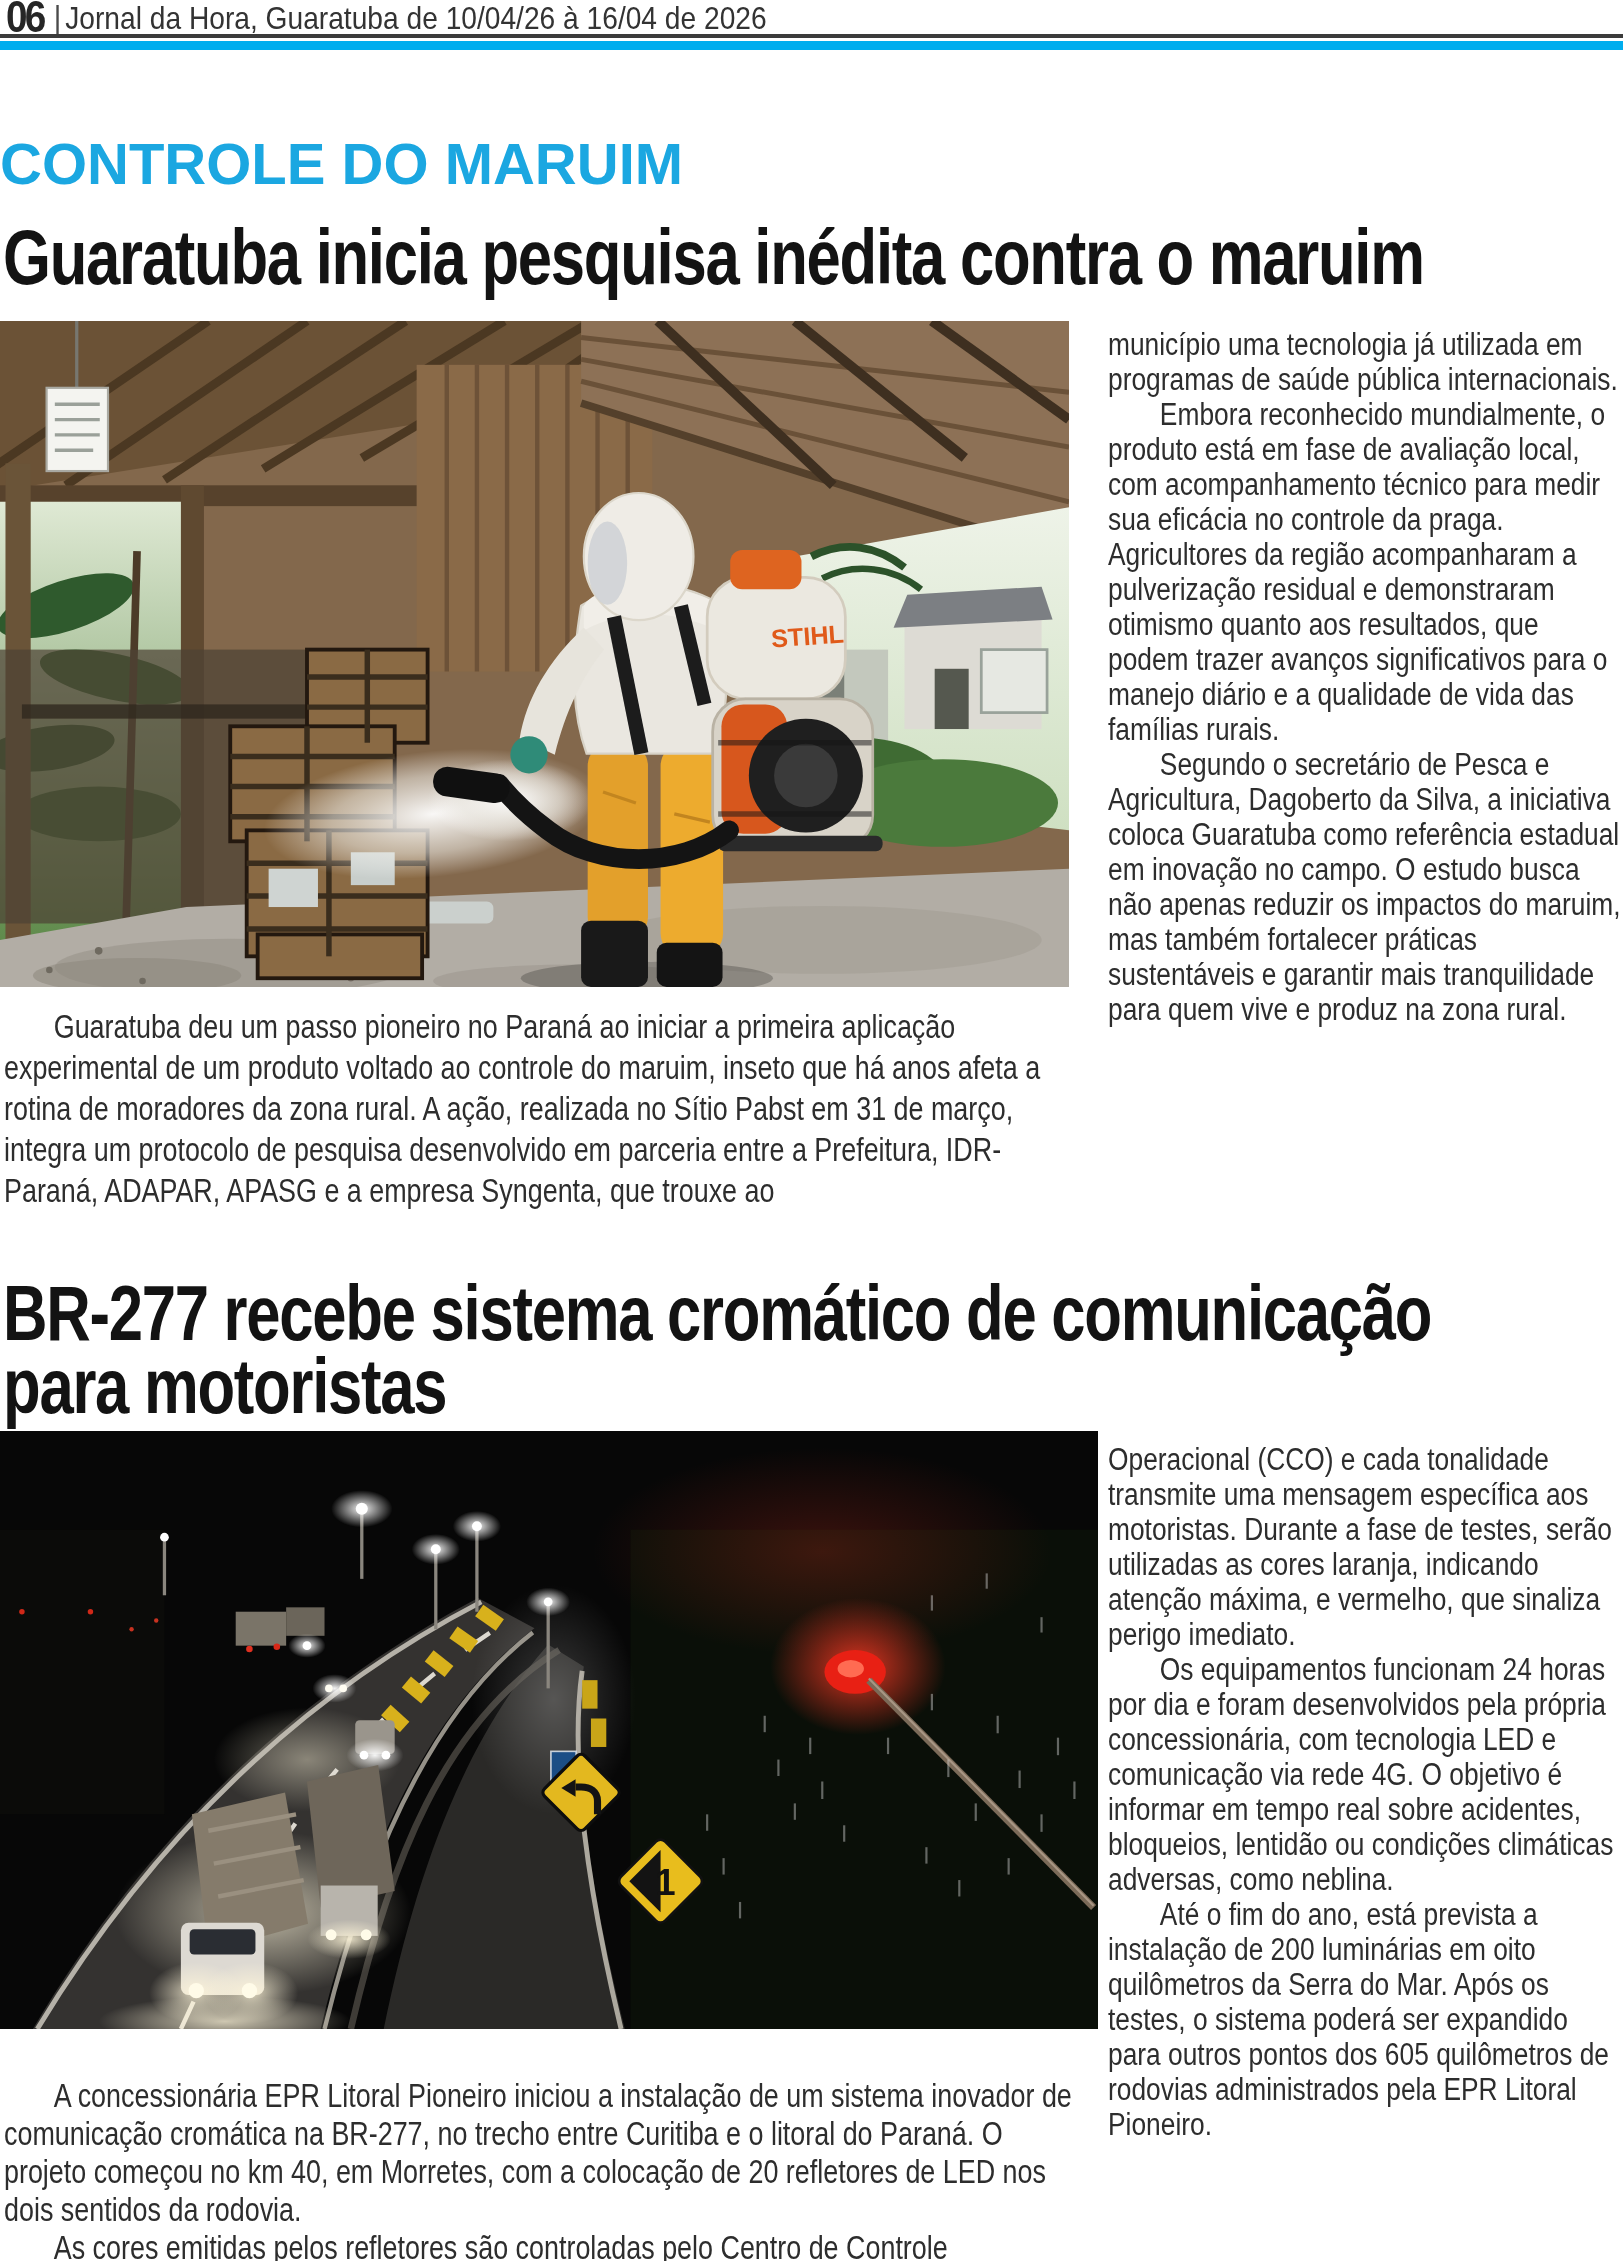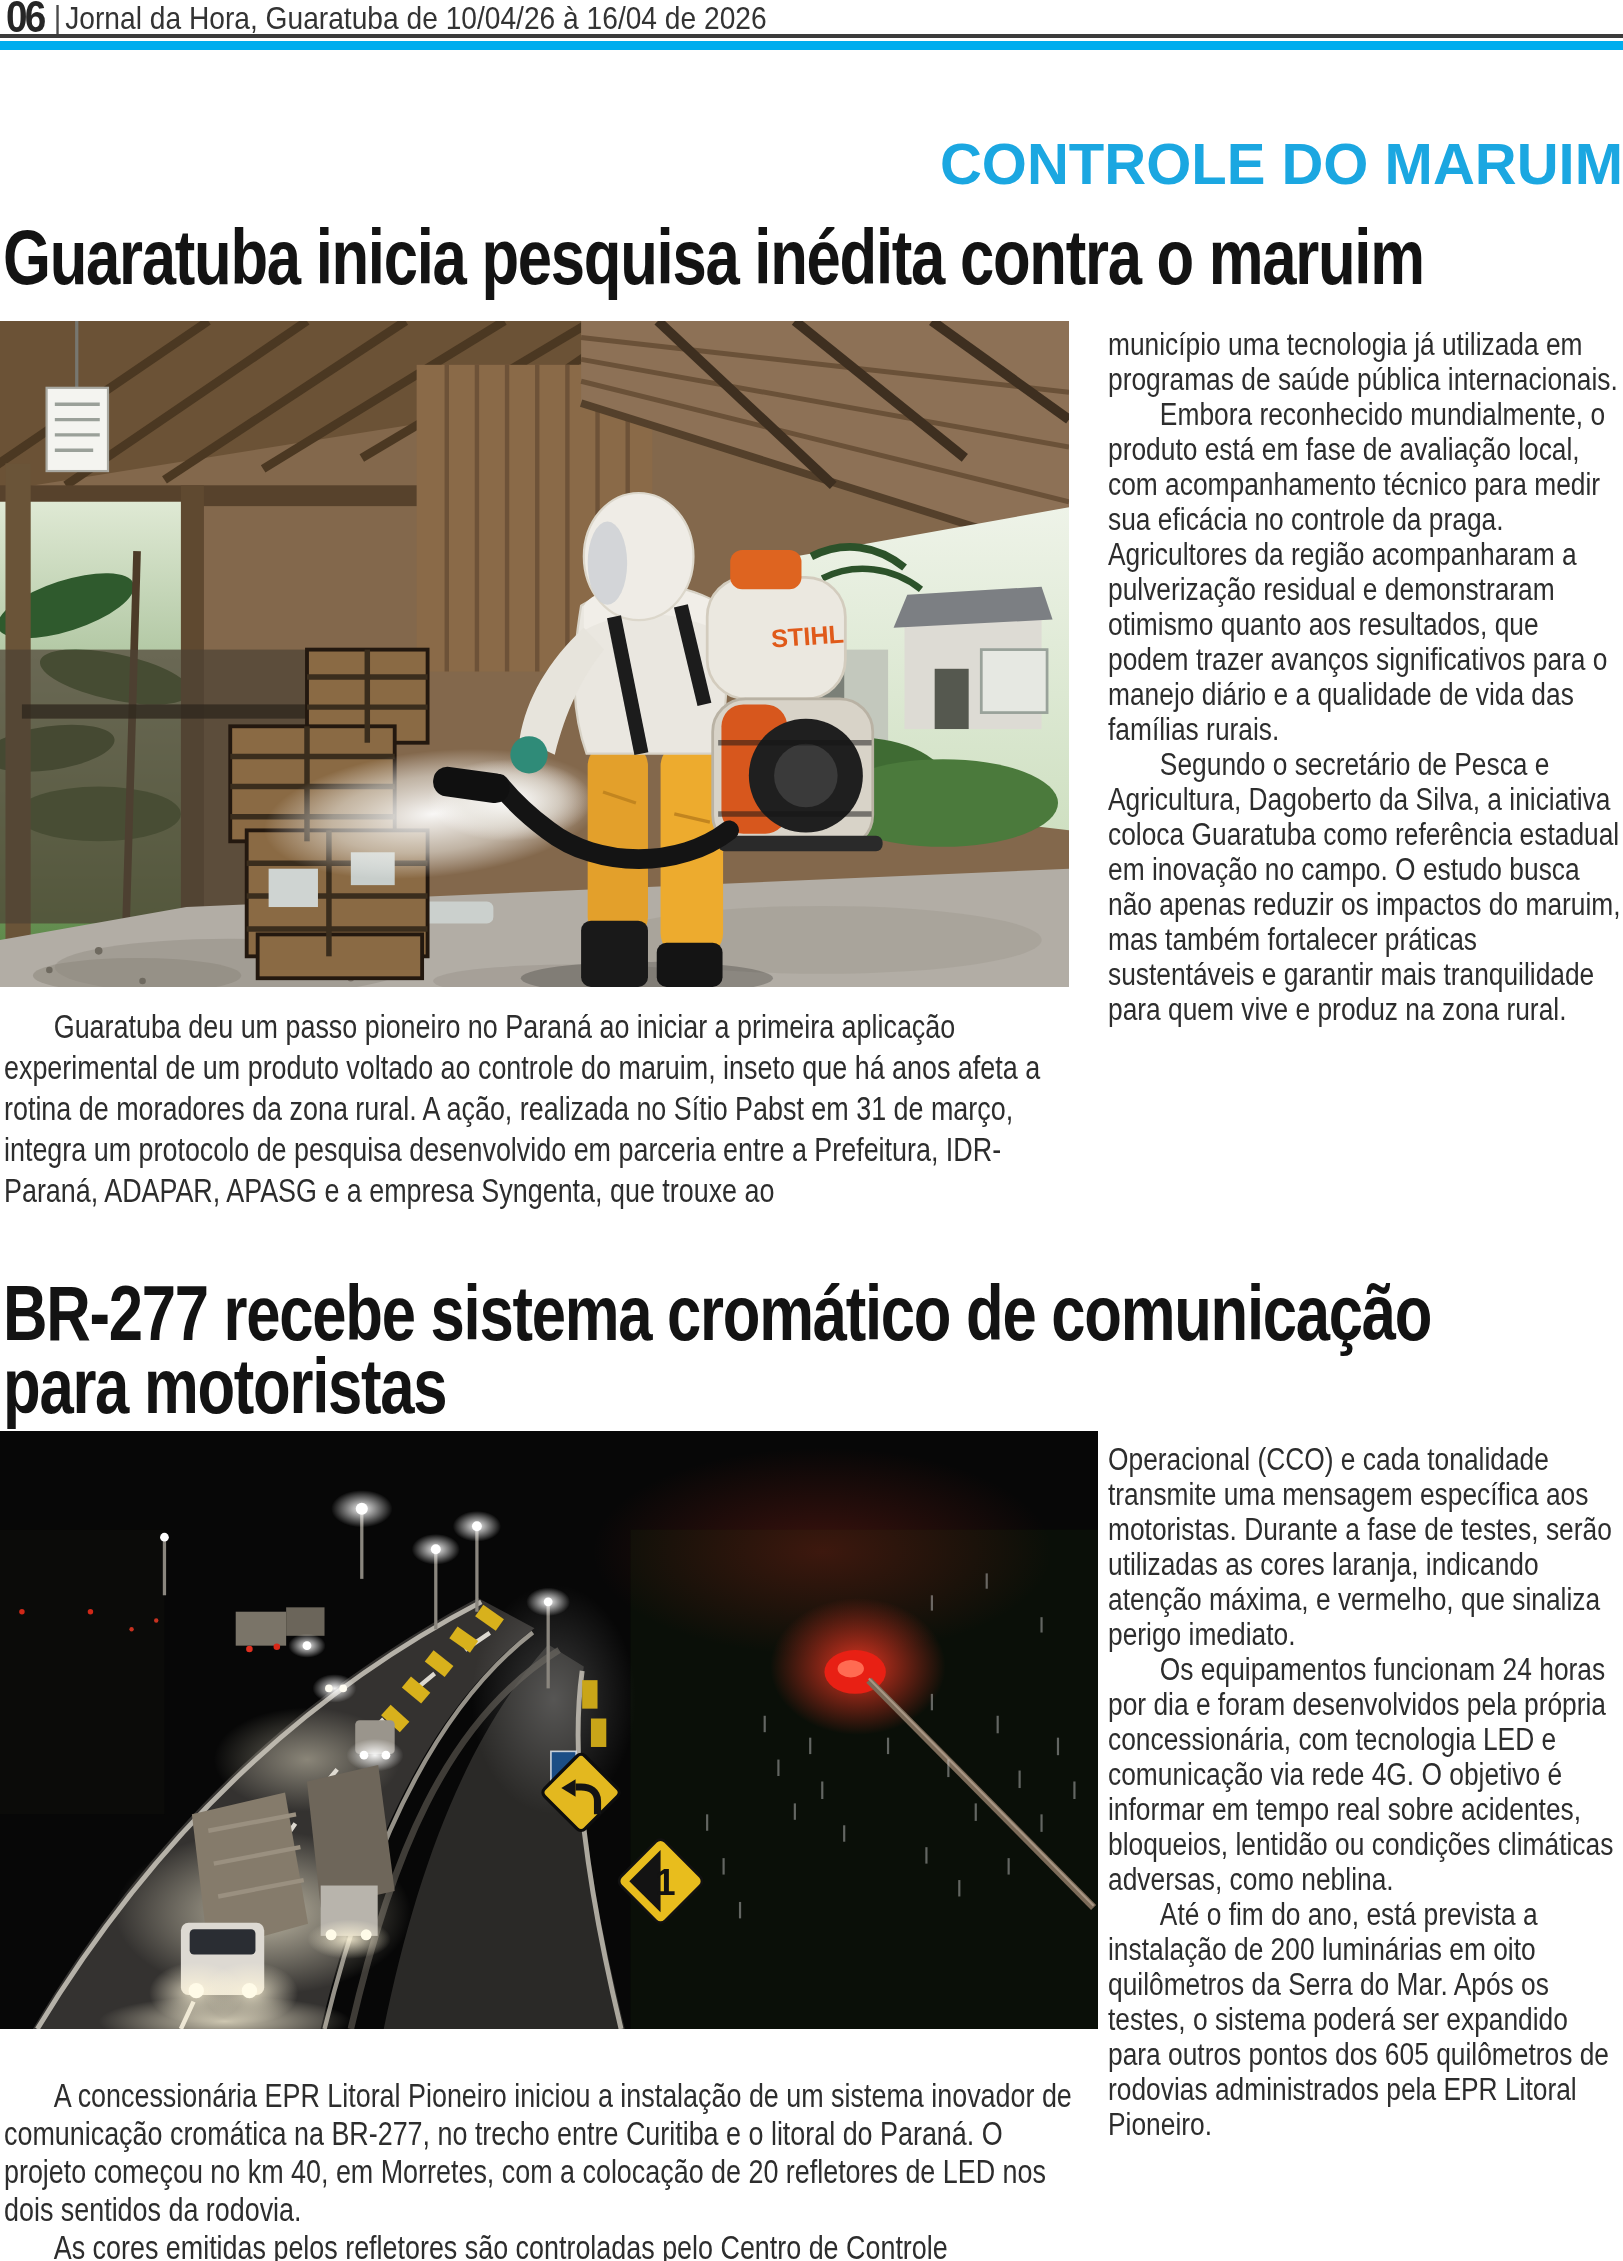--- a/index.html
+++ b/index.html
@@ -16,7 +16,7 @@
   .rule-dark{left:0;top:34px;width:1623px;height:4.4px;background:#3B3B3B;}
   .rule-cyan{left:0;top:41px;width:1623px;height:8.8px;background:#00ADEE;}
   
-  .kicker{left:0;top:130px;width:1623px;text-align:right;font-size:58px;font-weight:bold;color:#1BA7E1;letter-spacing:0px;}
+  .kicker{left:0;top:130px;width:1623px;text-align:left;font-size:58px;font-weight:bold;color:#1BA7E1;letter-spacing:0px;}
   .h1a{left:3.3px;top:217px;width:2055px;font-size:78px;font-weight:bold;color:#131313;
        transform:scaleX(.79);transform-origin:0 0;letter-spacing:-1.6px;white-space:nowrap;line-height:1.05;}
   .h2a{left:3.3px;top:1277px;width:2055px;font-size:78px;font-weight:bold;color:#131313;

